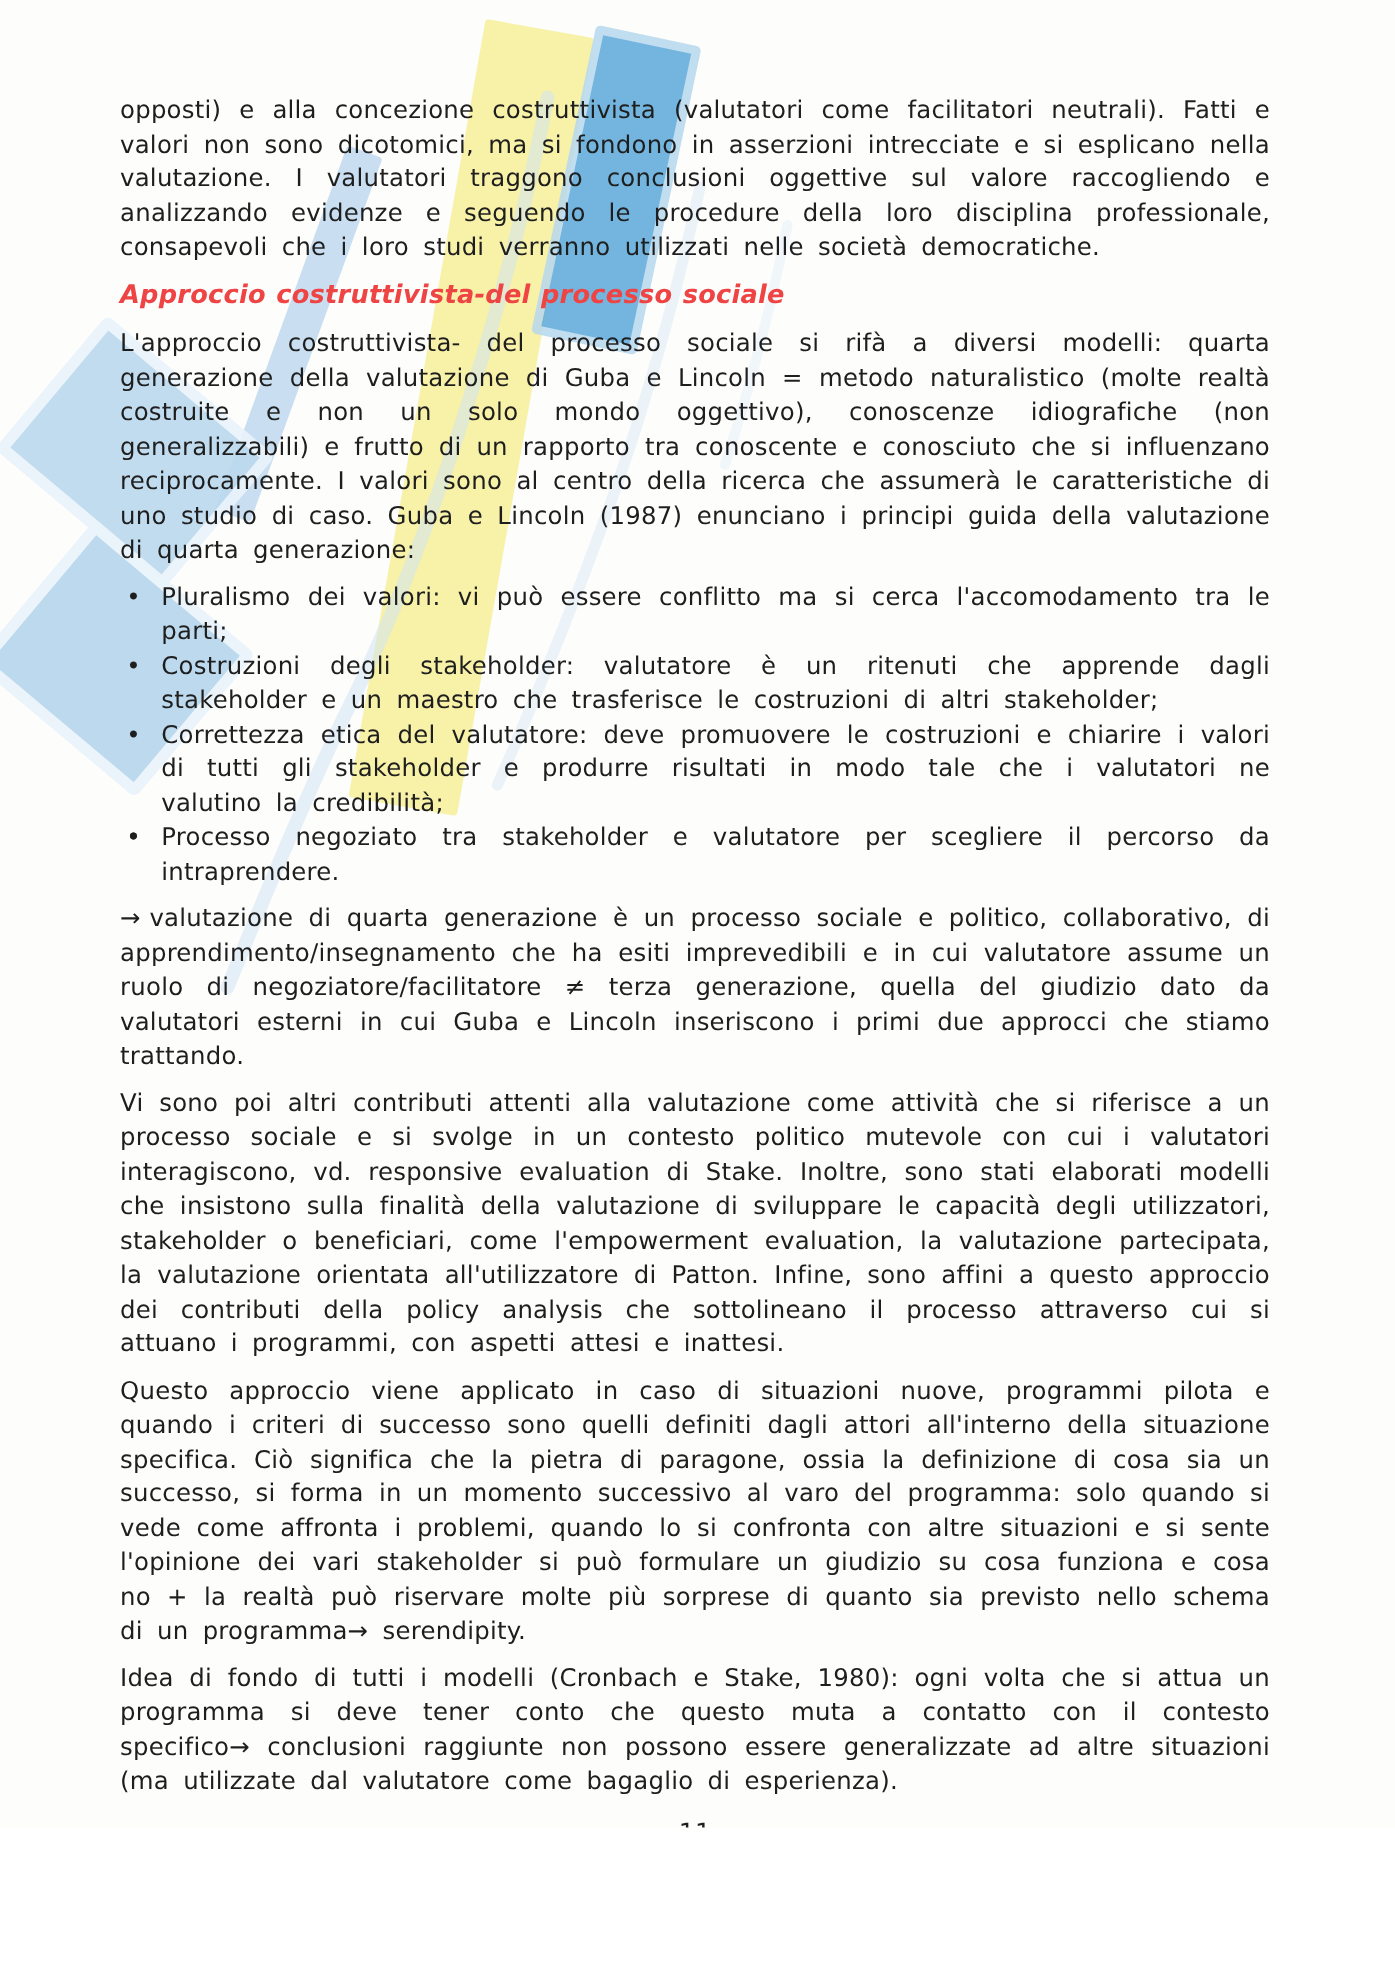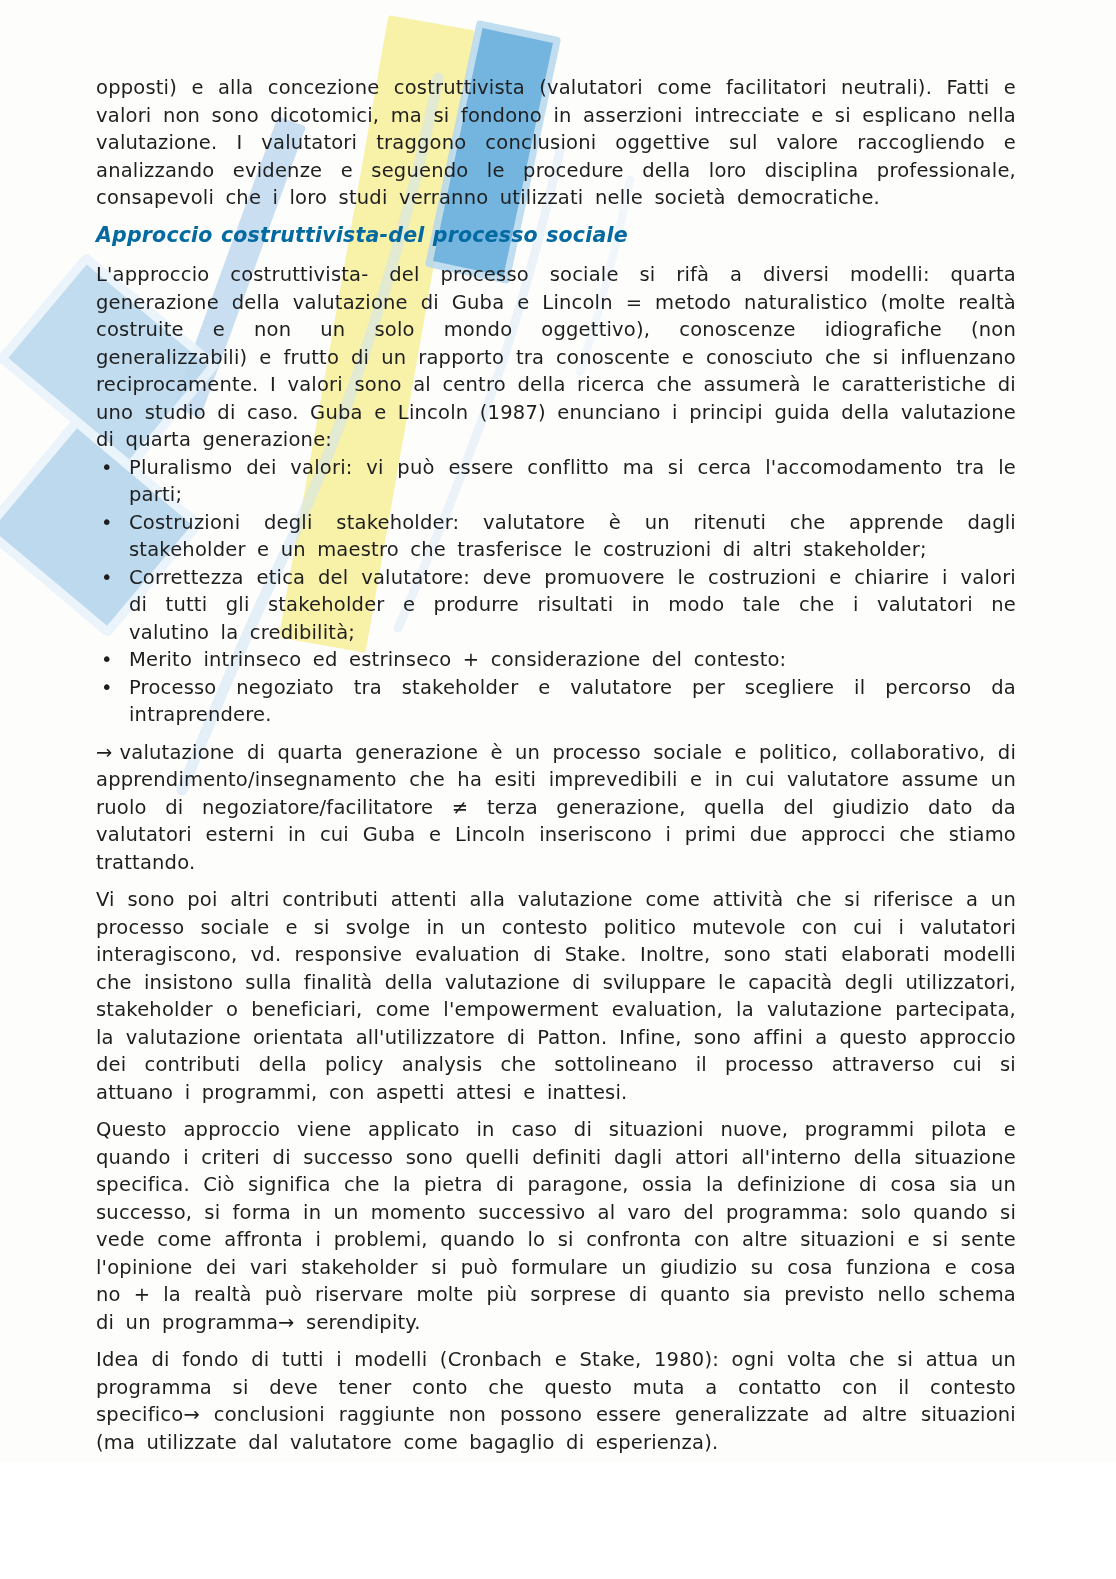--- a/index.html
+++ b/index.html
@@ -63,7 +63,7 @@
     font-size:20.5px;
     font-weight:bold;
     font-style:italic;
-    color:#0369a1;
+    color:#ef4444;
     text-align:left;
     word-spacing:1px;
   }

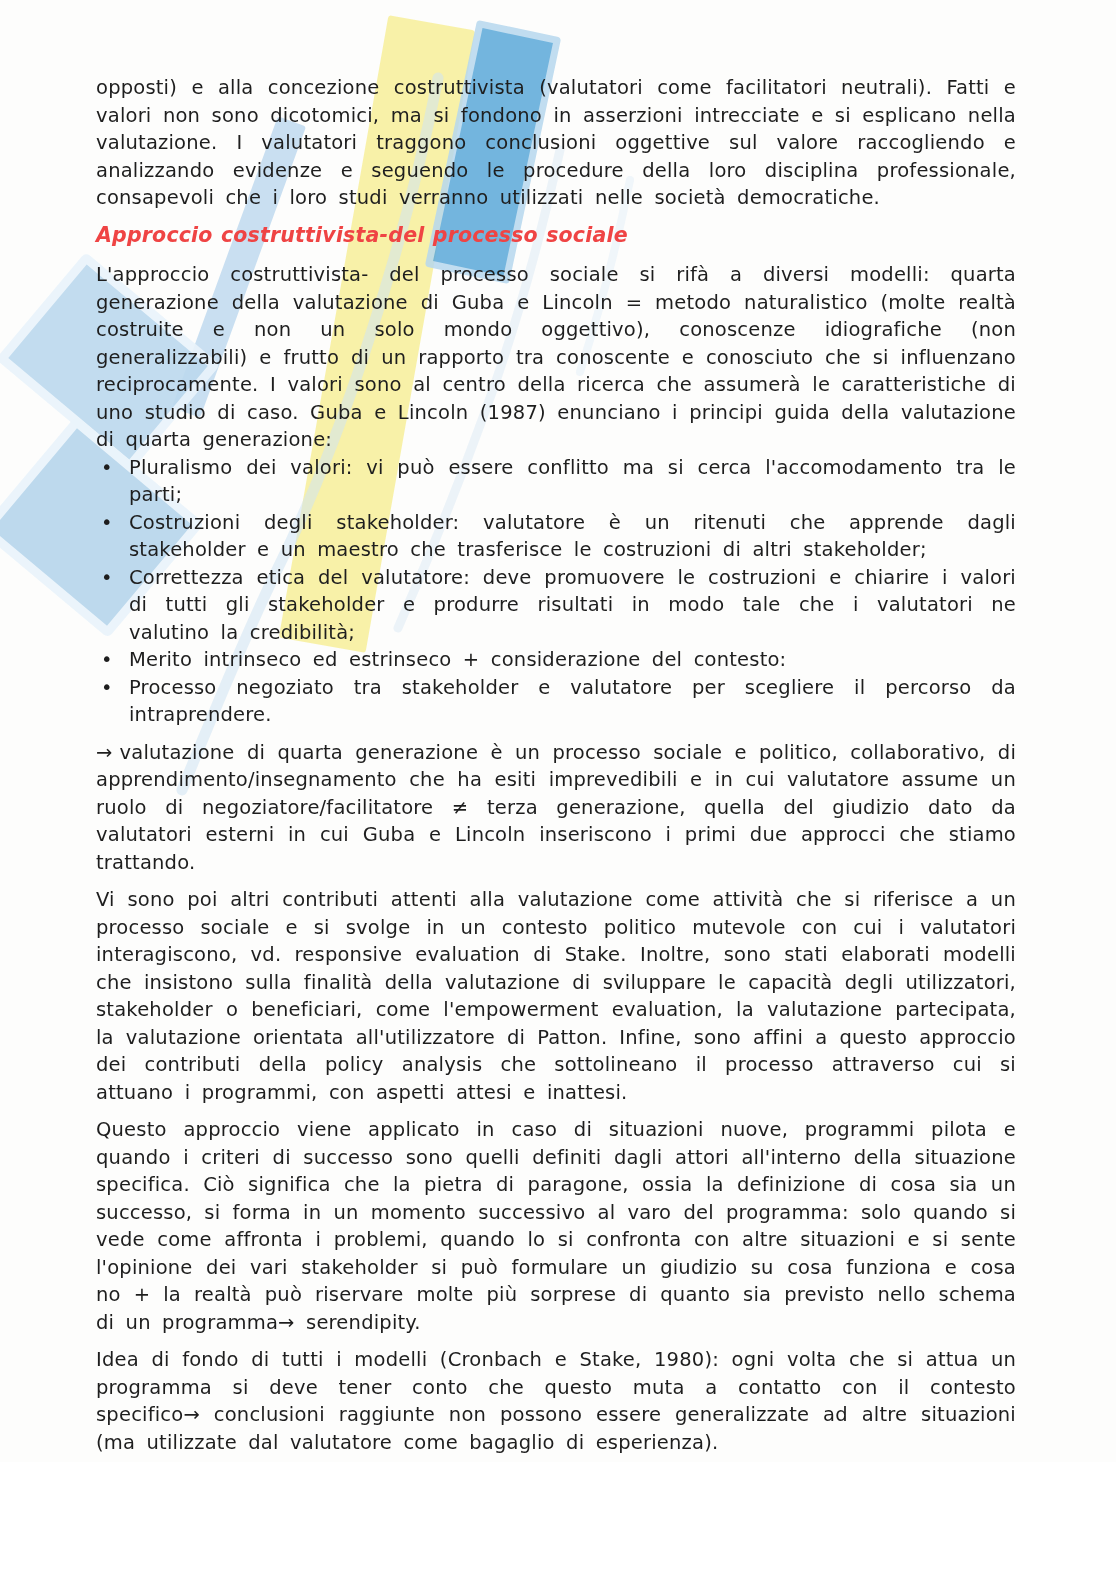--- a/index.html
+++ b/index.html
@@ -57,7 +57,7 @@
     hyphens:none;
   }
   .para{margin:0 0 10px 0;}
-  .para.tight{margin-bottom:0;}
+  .para.tight{margin-bottom:10px;}
   .heading{
     margin:4px 0 12px 0;
     font-size:20.5px;

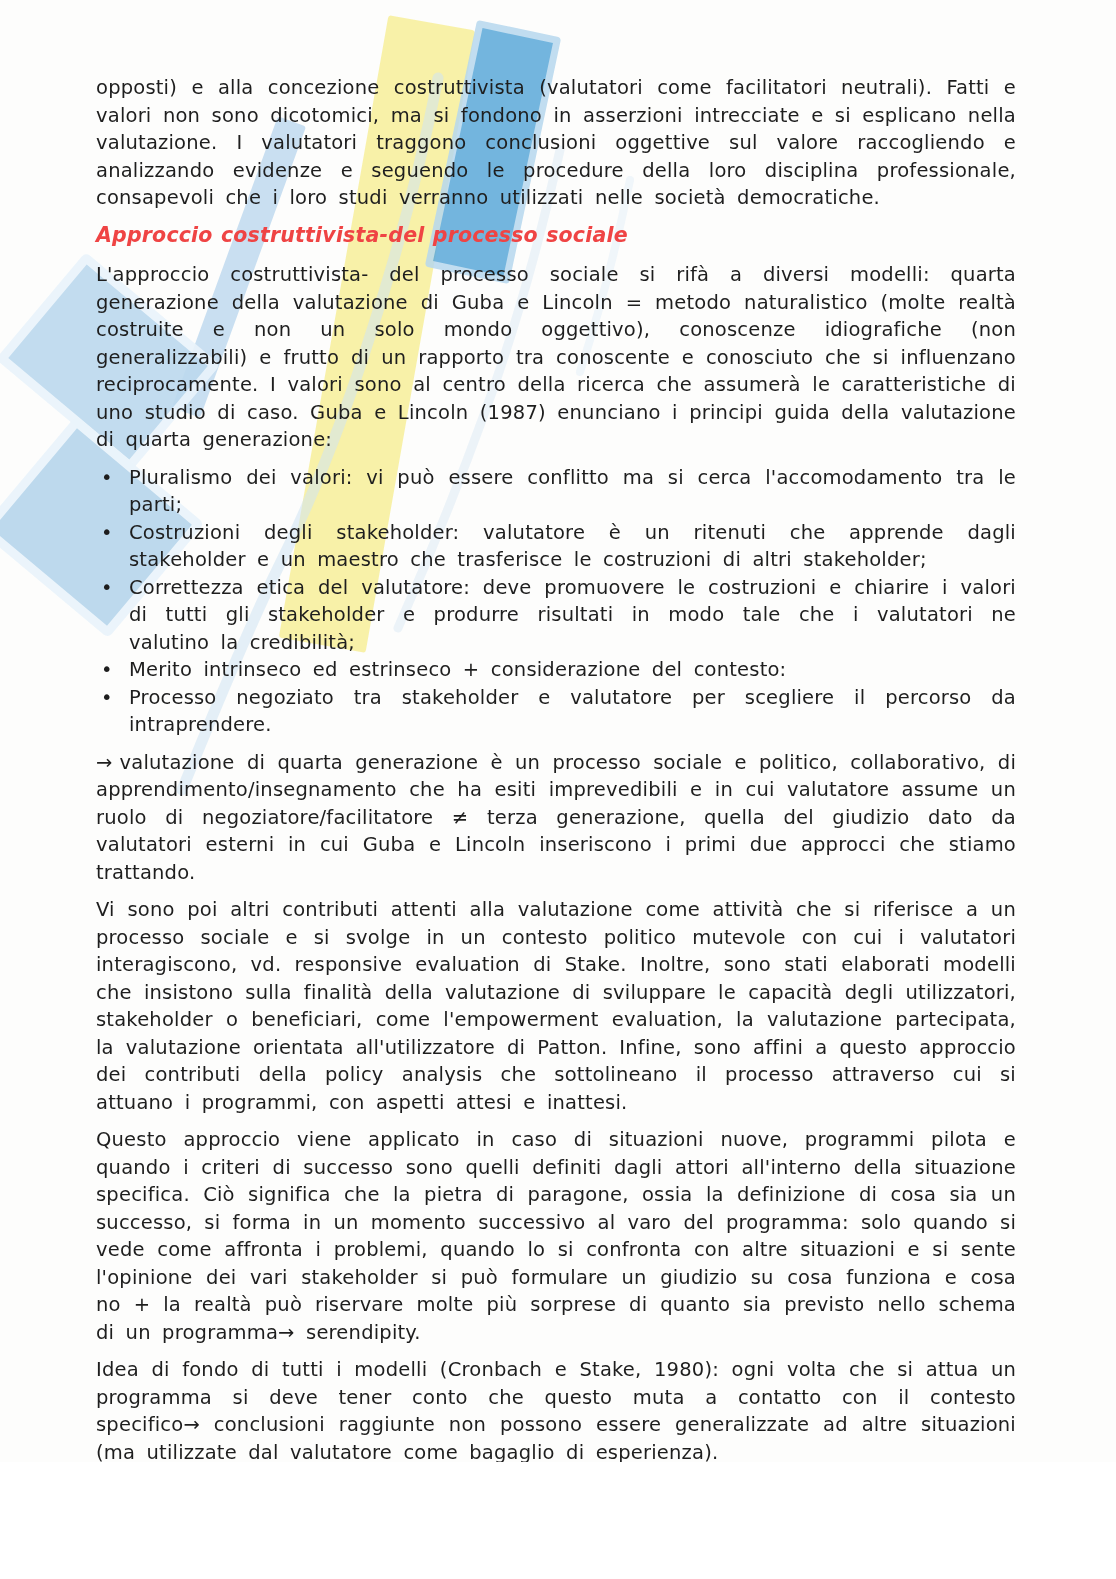--- a/index.html
+++ b/index.html
@@ -128,7 +128,6 @@
       </li>
       <li>
         <span class="bullet-marker">•</span>
-        <span>Merito intrinseco ed estrinseco + considerazione del contesto:</span>
       </li>
       <li>
         <span class="bullet-marker">•</span>

